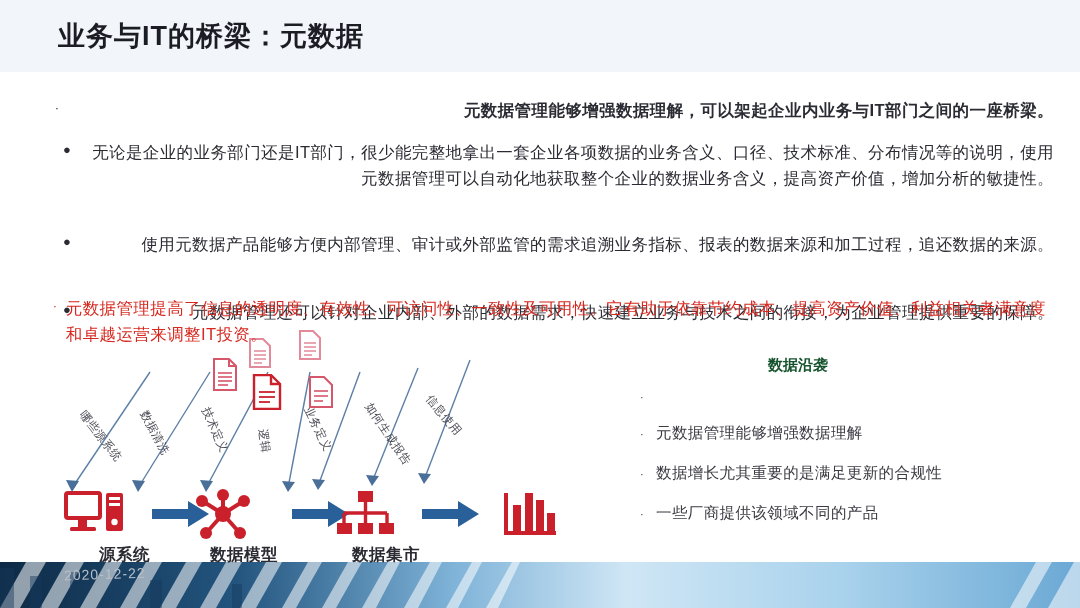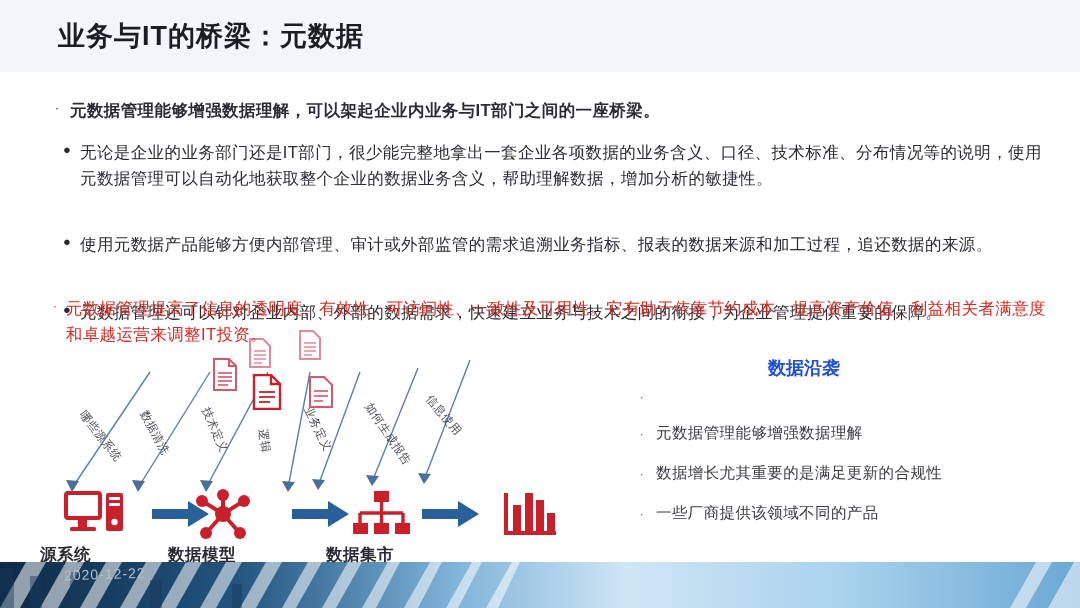--- a/index.html
+++ b/index.html
@@ -50,6 +50,7 @@
     flex: 1 1 auto;
     line-height: 1.56;
     letter-spacing: 0.4px;
+    text-align: right;
   }
 
   

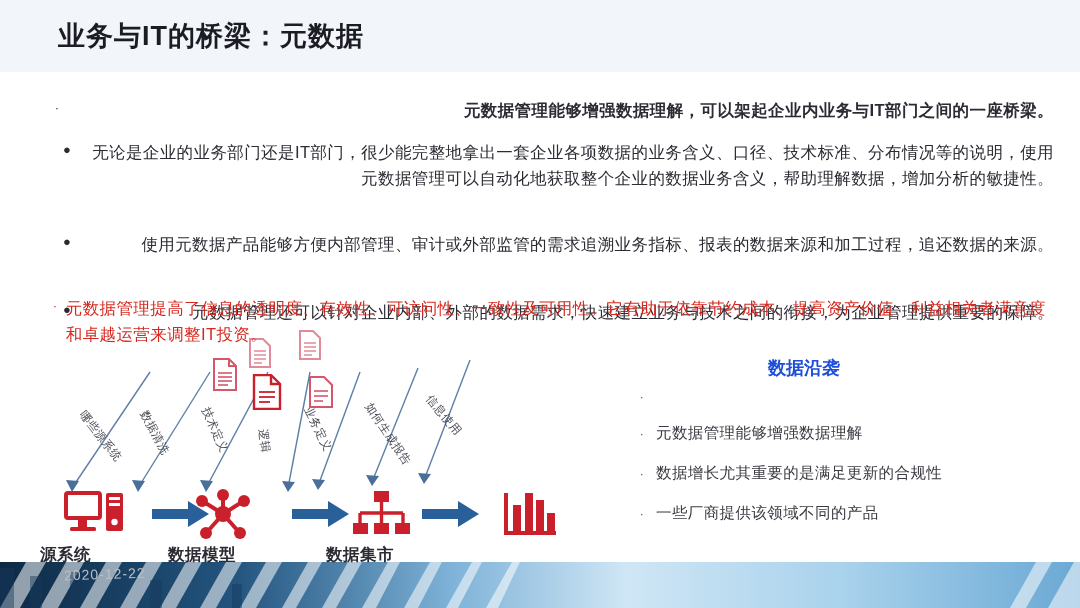--- a/index.html
+++ b/index.html
@@ -175,7 +175,7 @@
 
     <div class="bullet lvl2 b2">
       <span class="marker">●</span>
-      <span class="btext">无论是企业的业务部门还是IT部门，很少能完整地拿出一套企业各项数据的业务含义、口径、技术标准、分布情况等的说明，使用元数据管理可以自动化地获取整个企业的数据业务含义，帮助理解数据，增加分析的敏捷性。</span>
+      <span class="btext">无论是企业的业务部门还是IT部门，很少能完整地拿出一套企业各项数据的业务含义、口径、技术标准、分布情况等的说明，使用元数据管理可以自动化地获取整个企业的数据业务含义，提高资产价值，增加分析的敏捷性。</span>
     </div>
 
     <div class="bullet lvl2 b3">

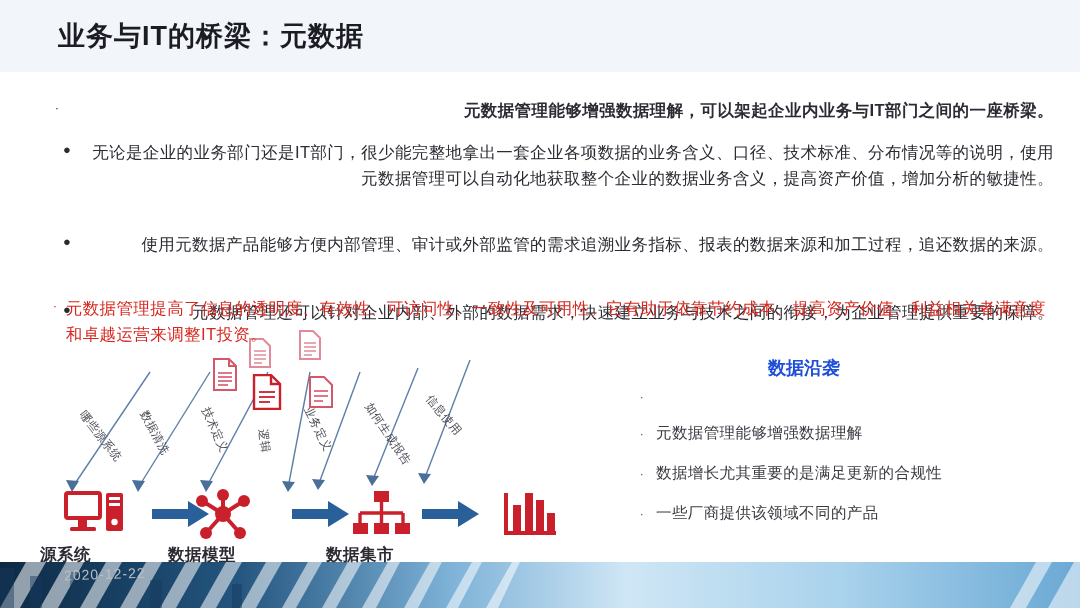--- a/index.html
+++ b/index.html
@@ -96,7 +96,7 @@
   
   .lineage-label {
     position: absolute; left: 768px; top: 356px;
-    font-size: 18px; font-weight: bold; color: #1d4ed8;
+    font-size: 15px; font-weight: bold; color: #14532d;
     z-index: 8; white-space: nowrap;
   }
 

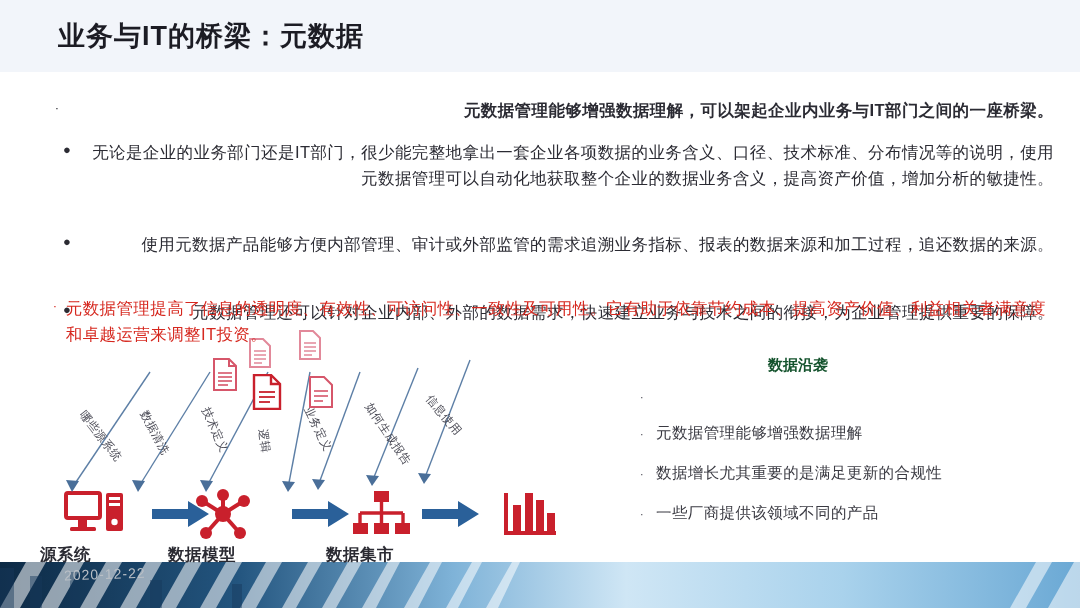--- a/index.html
+++ b/index.html
@@ -108,7 +108,7 @@
   }
   .flow-node {
     position: absolute;
-    width: 110px; text-align: left;
+    width: 110px; text-align: right;
   }
   .flow-node .glyph { height: 56px; display: flex; align-items: center; justify-content: center; }
   .flow-node .nlabel {

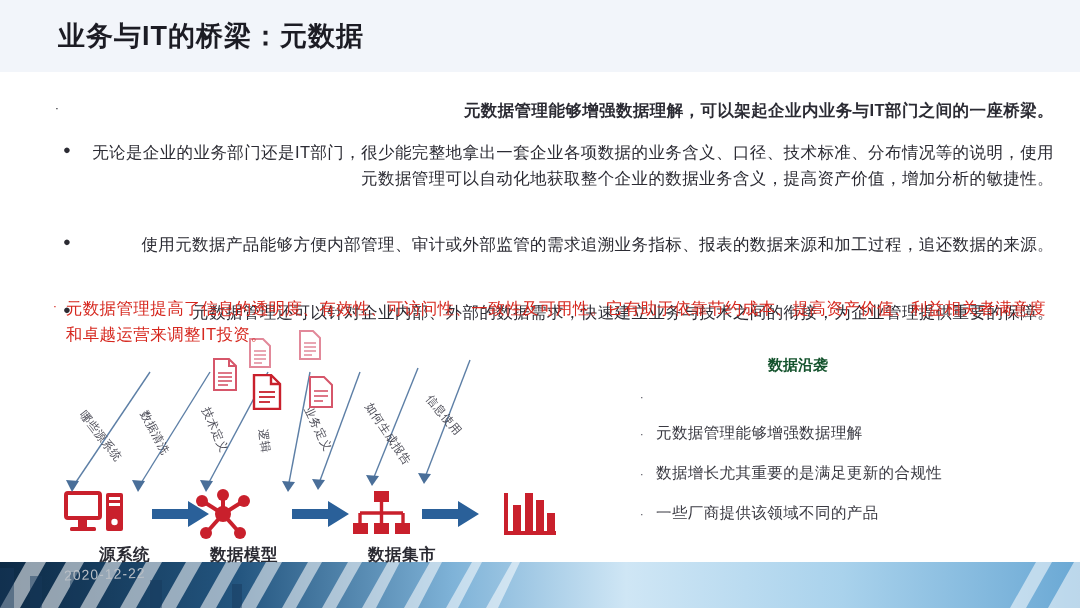--- a/index.html
+++ b/index.html
@@ -118,7 +118,7 @@
   }
   .n1 { left: 0px; }
   .n2 { left: 128px; }
-  .n3 { left: 286px; }
+  .n3 { left: 270px; }
   .n4 { left: 410px; width: 160px; }
 
   .arrow { position: absolute; top: 14px; }

